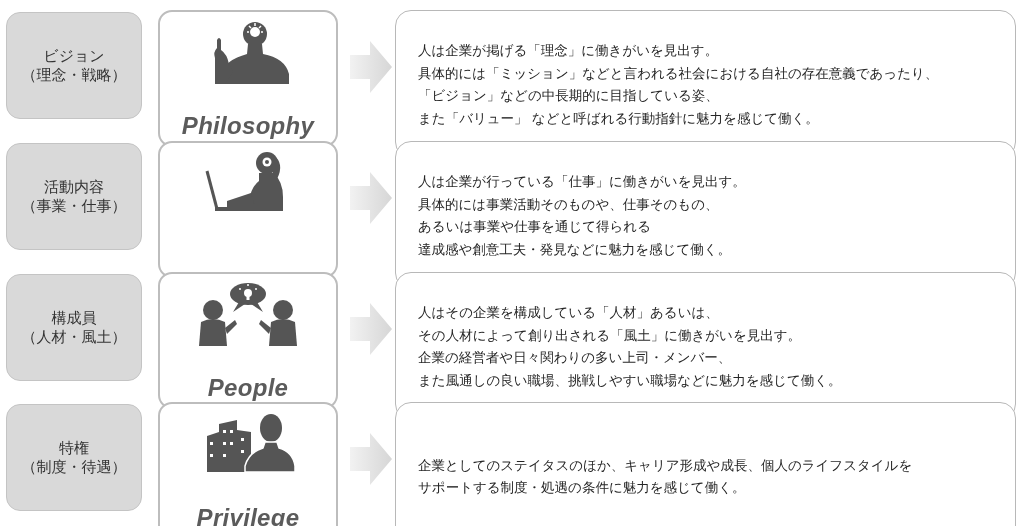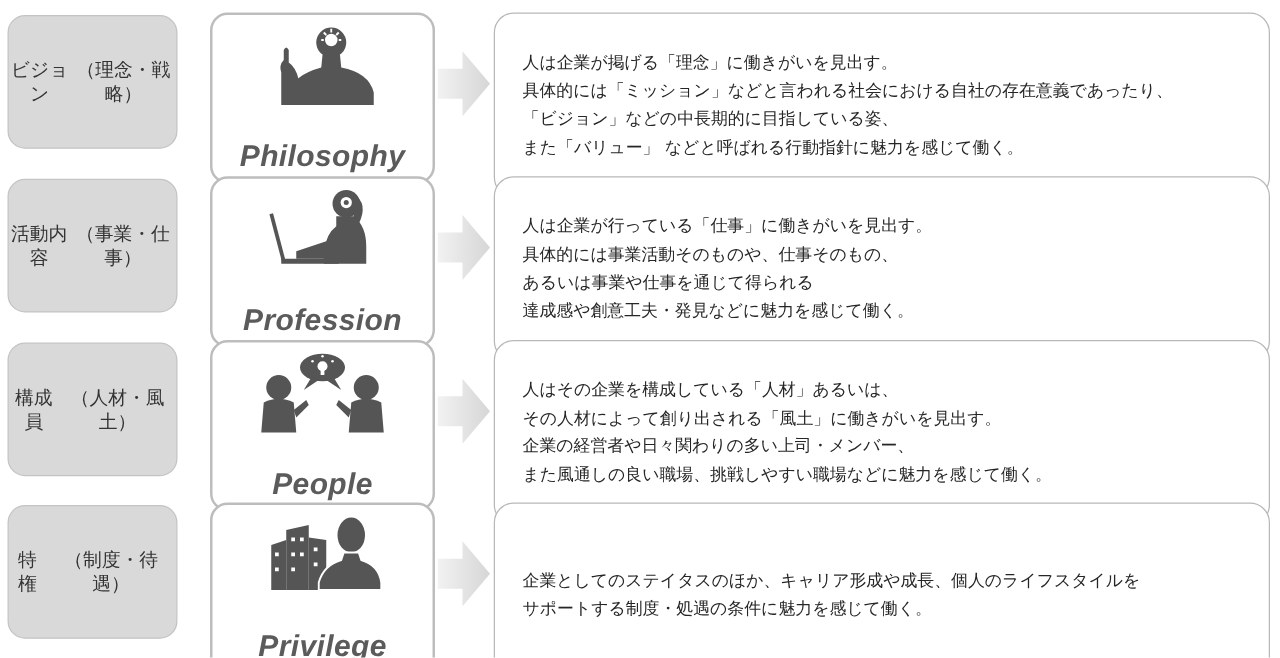--- a/index.html
+++ b/index.html
@@ -32,7 +32,7 @@
       border-radius: 14px;
       box-sizing: border-box;
       display: flex;
-      flex-direction: row;
+      flex-direction: column;
       align-items: center;
       justify-content: center;
       font-size: 15px;

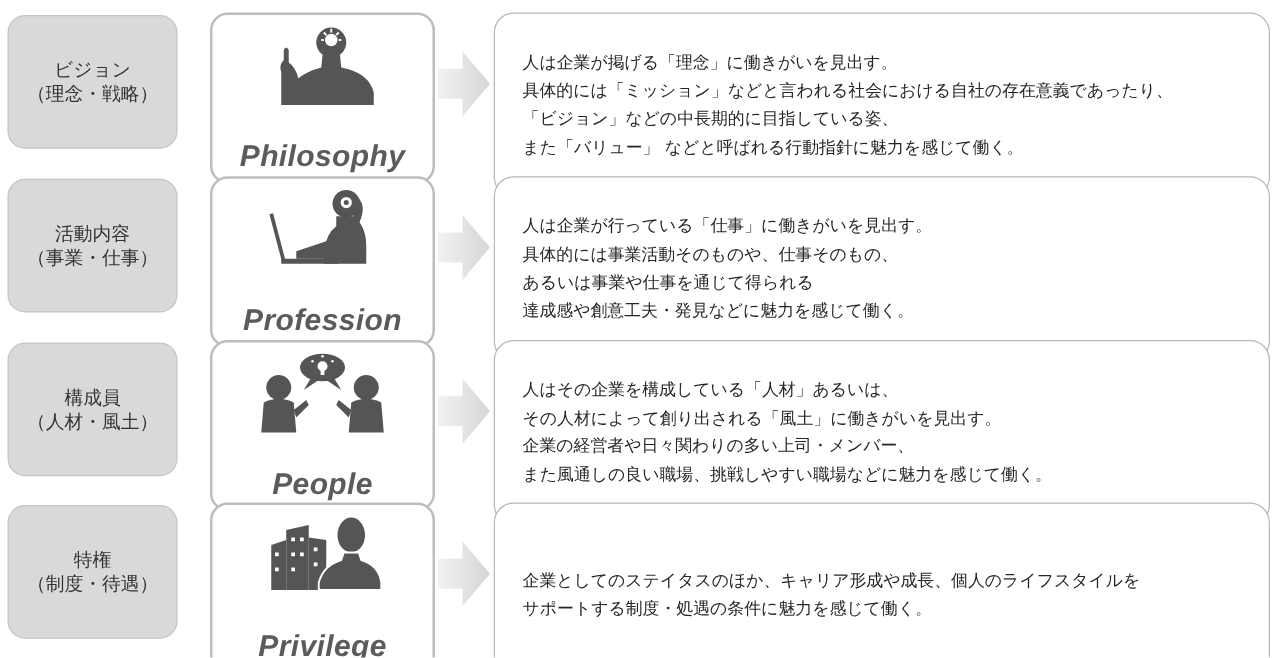--- a/index.html
+++ b/index.html
@@ -42,7 +42,7 @@
     }
     .icon-card {
       position: absolute;
-      left: 168px;
+      left: 158px;
       top: 4px;
       width: 180px;
       height: 137px;

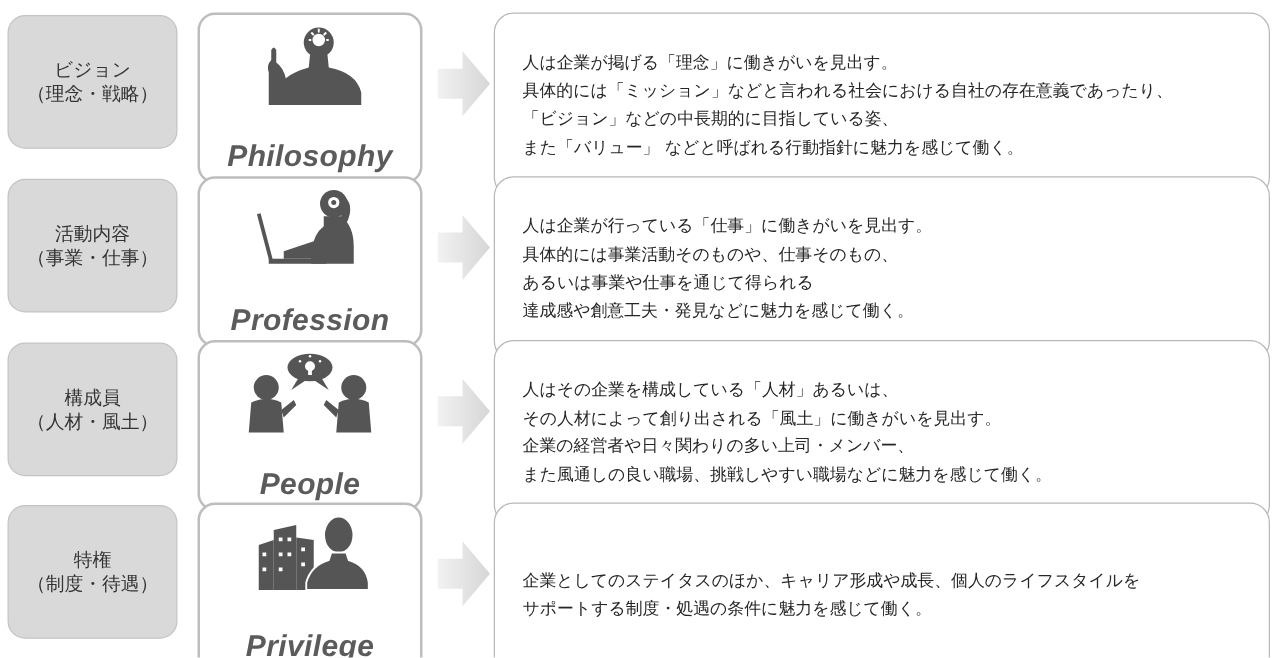--- a/index.html
+++ b/index.html
@@ -167,7 +167,6 @@
 
       <rect x="22" y="58" width="46" height="4" fill="#555555"></rect>
     </svg>
-    <div class="icon-caption">Profession</div>
   </div>
   <svg class="arrow" viewBox="0 0 42 52">
     <defs>

